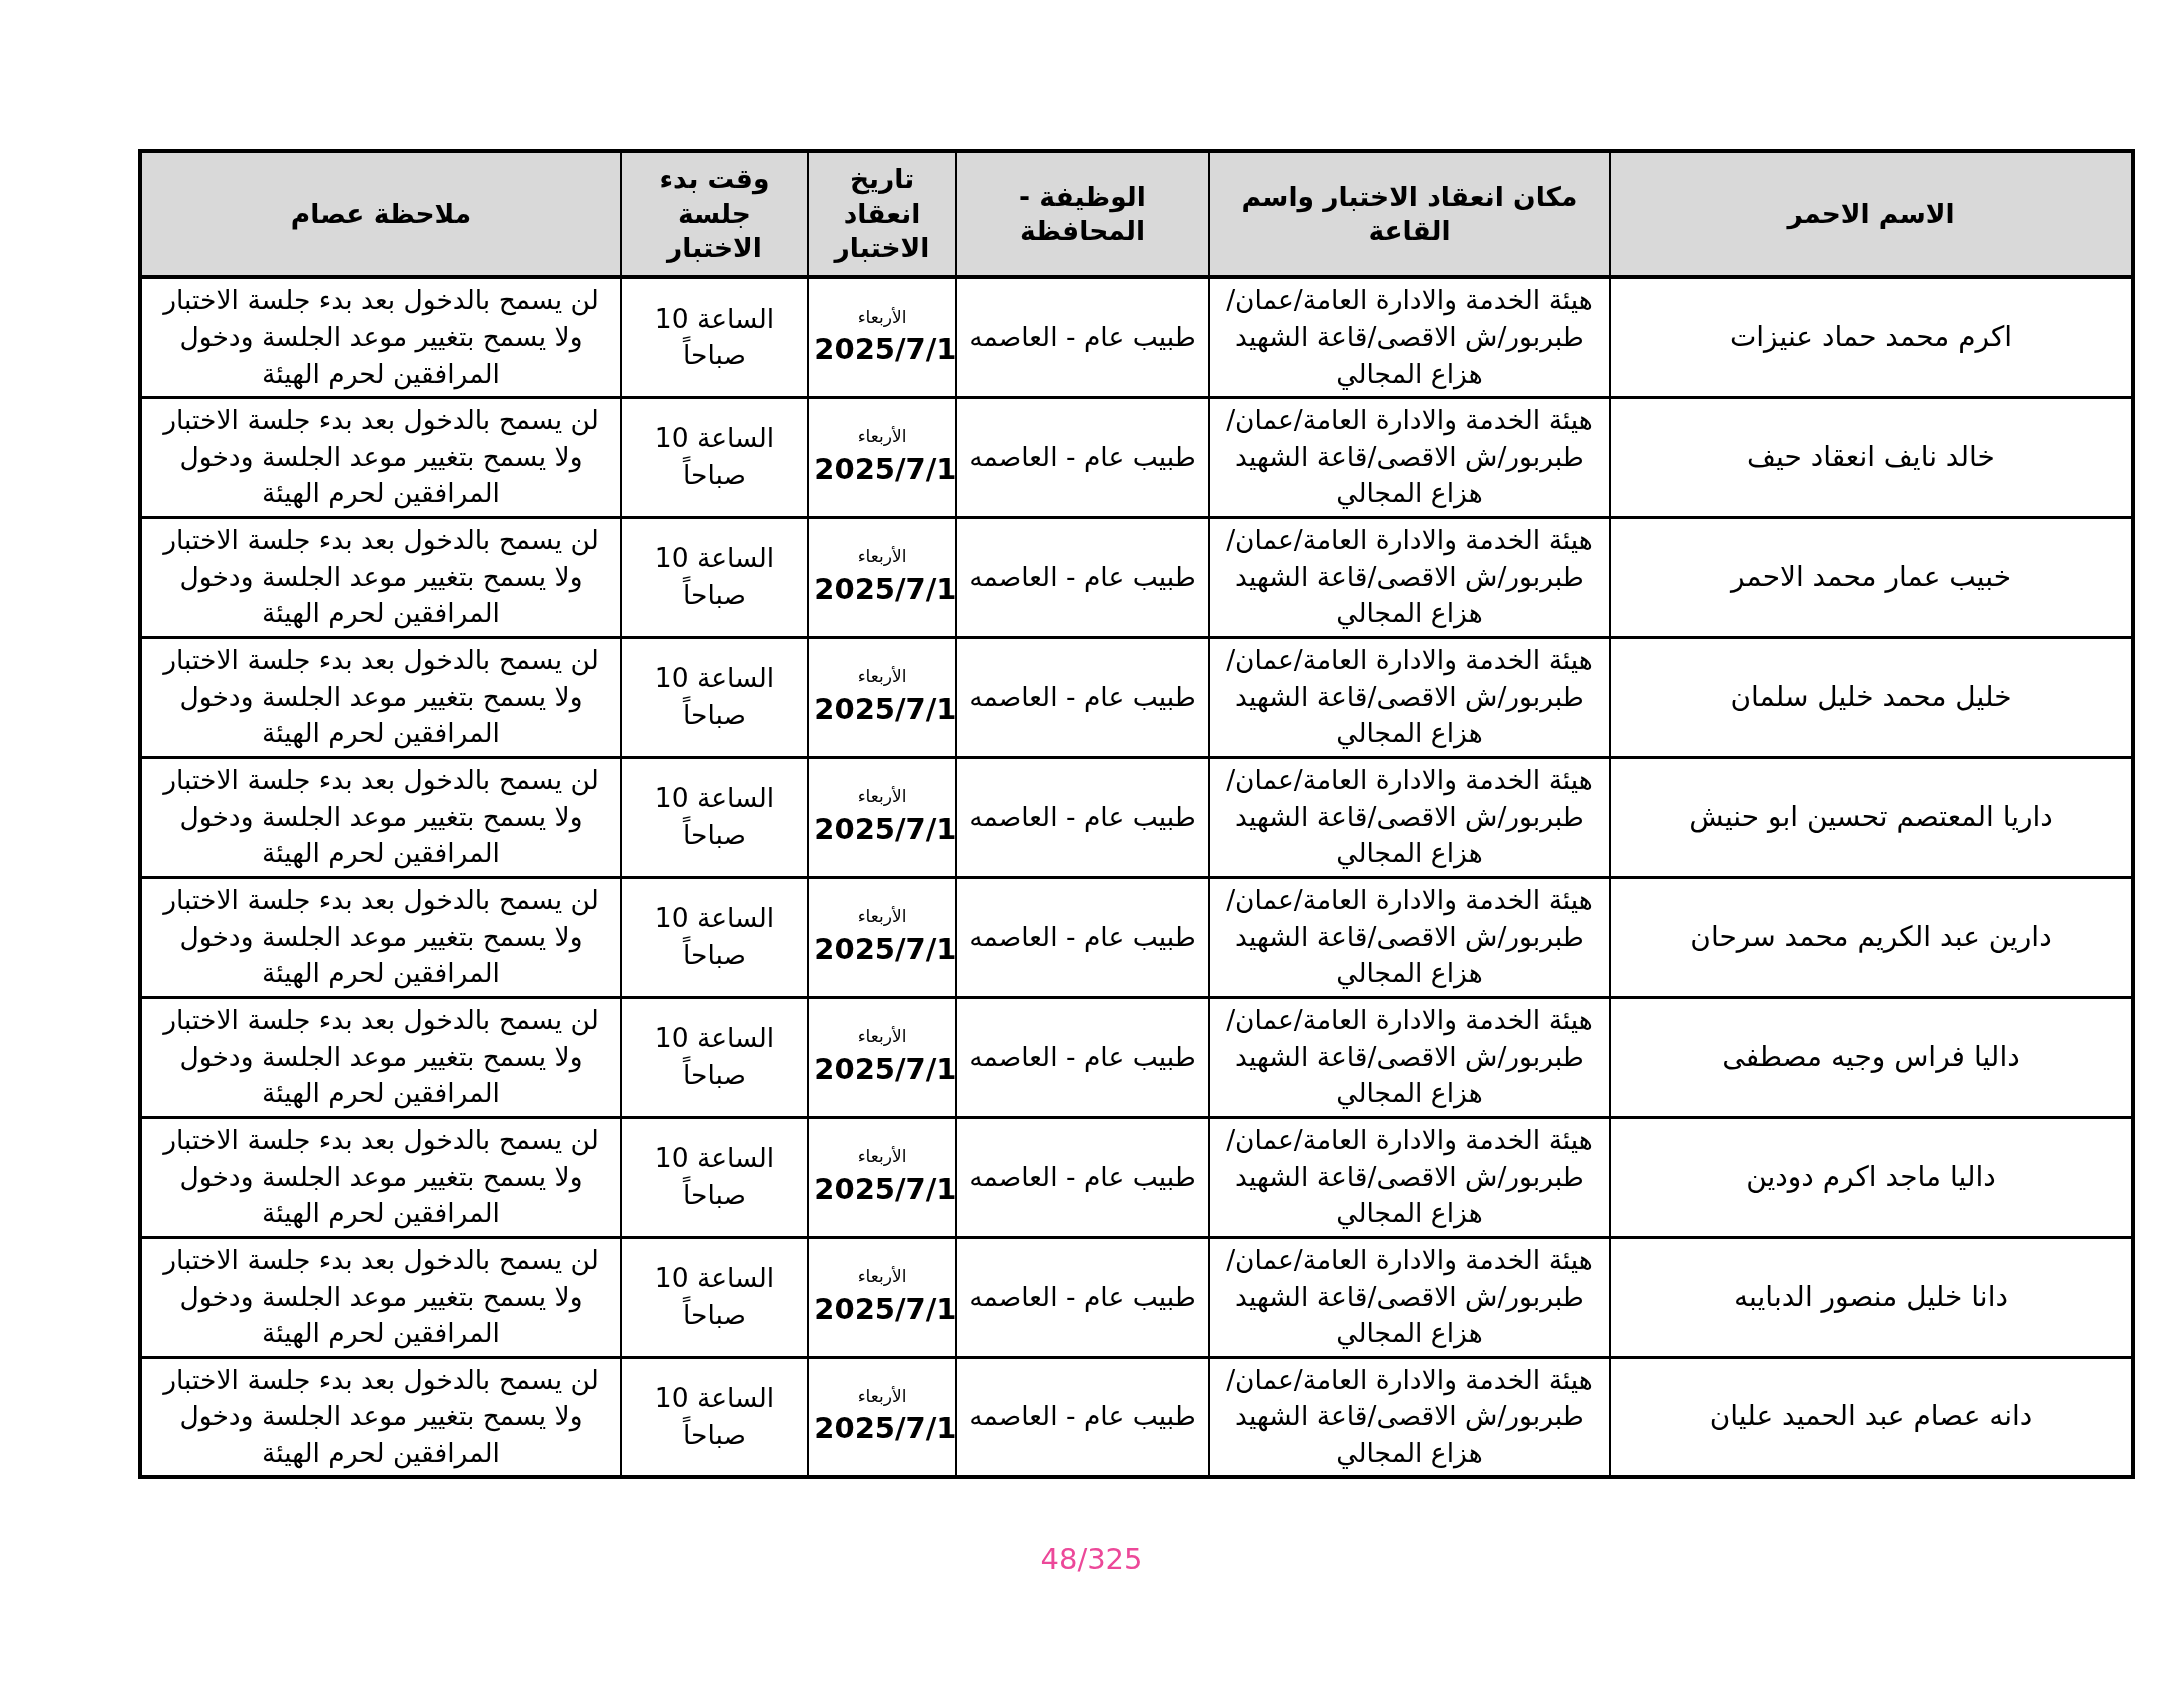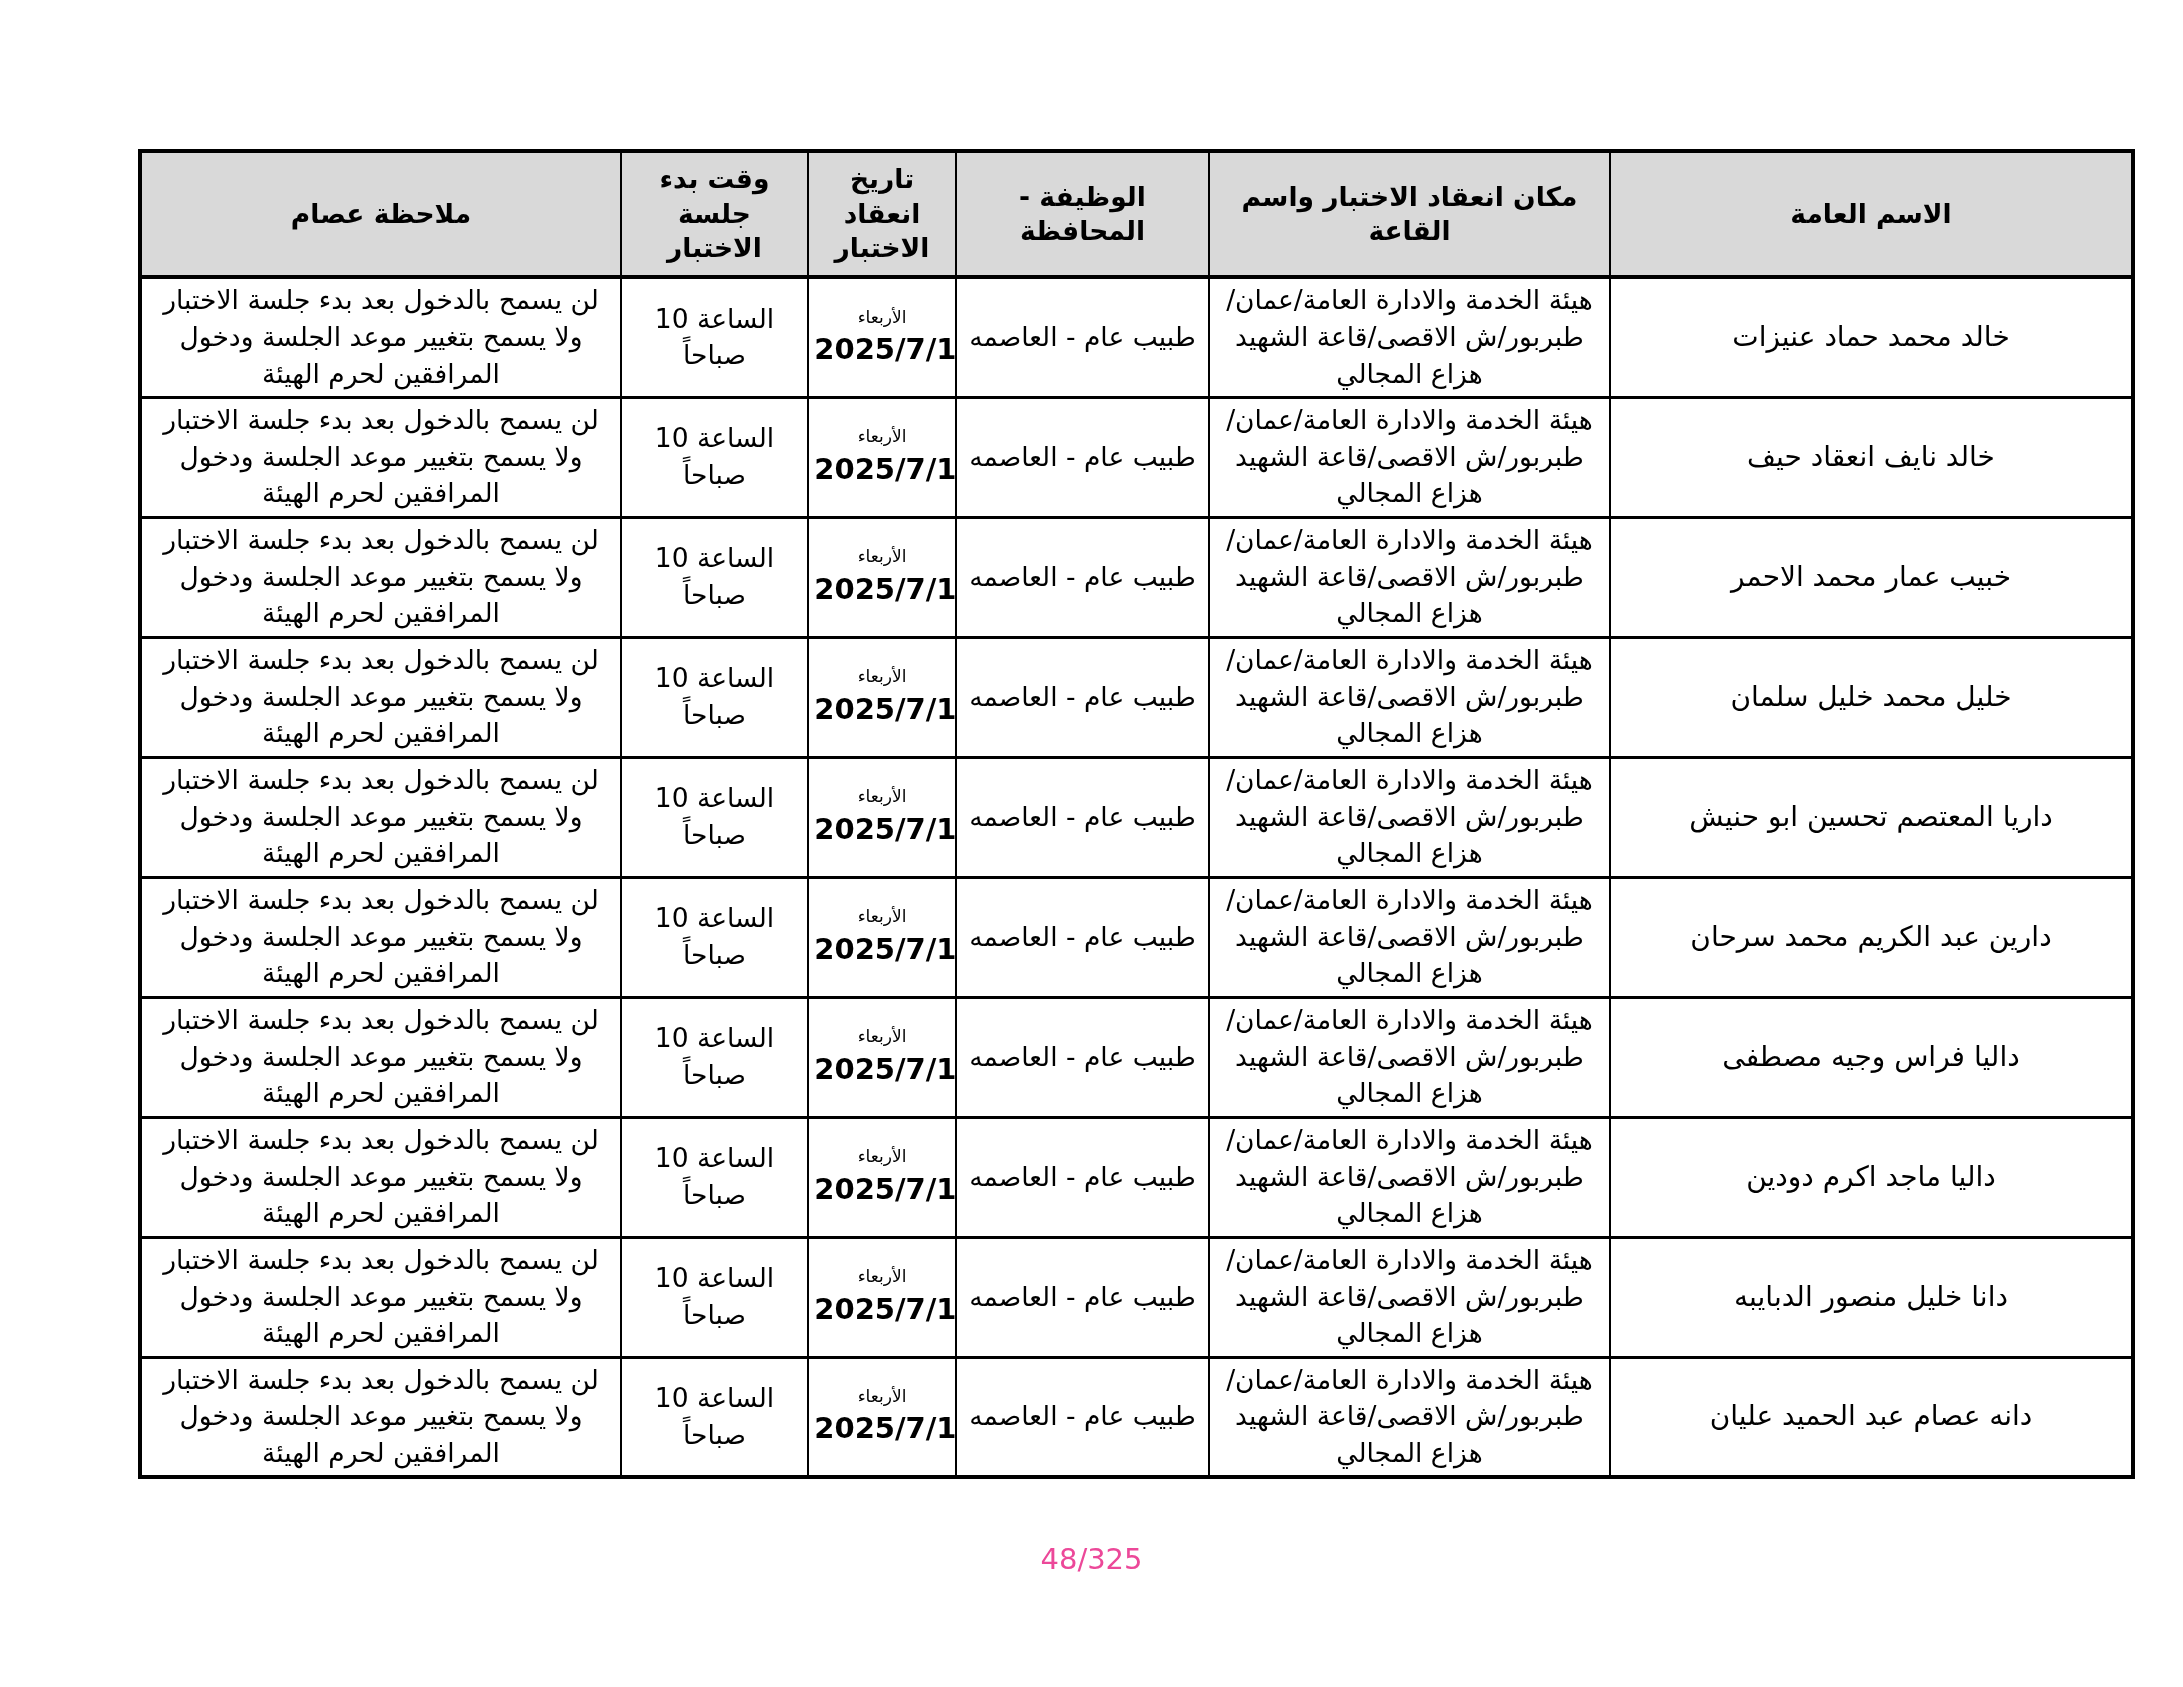--- a/index.html
+++ b/index.html
@@ -86,7 +86,7 @@
     </colgroup>
     <thead>
       <tr>
-        <th>الاسم العامة</th>
+        <th>الاسم الاحمر</th>
         <th>مكان انعقاد الاختبار واسم القاعة</th>
         <th>الوظيفة - المحافظة</th>
         <th>تاريخ انعقاد الاختبار</th>

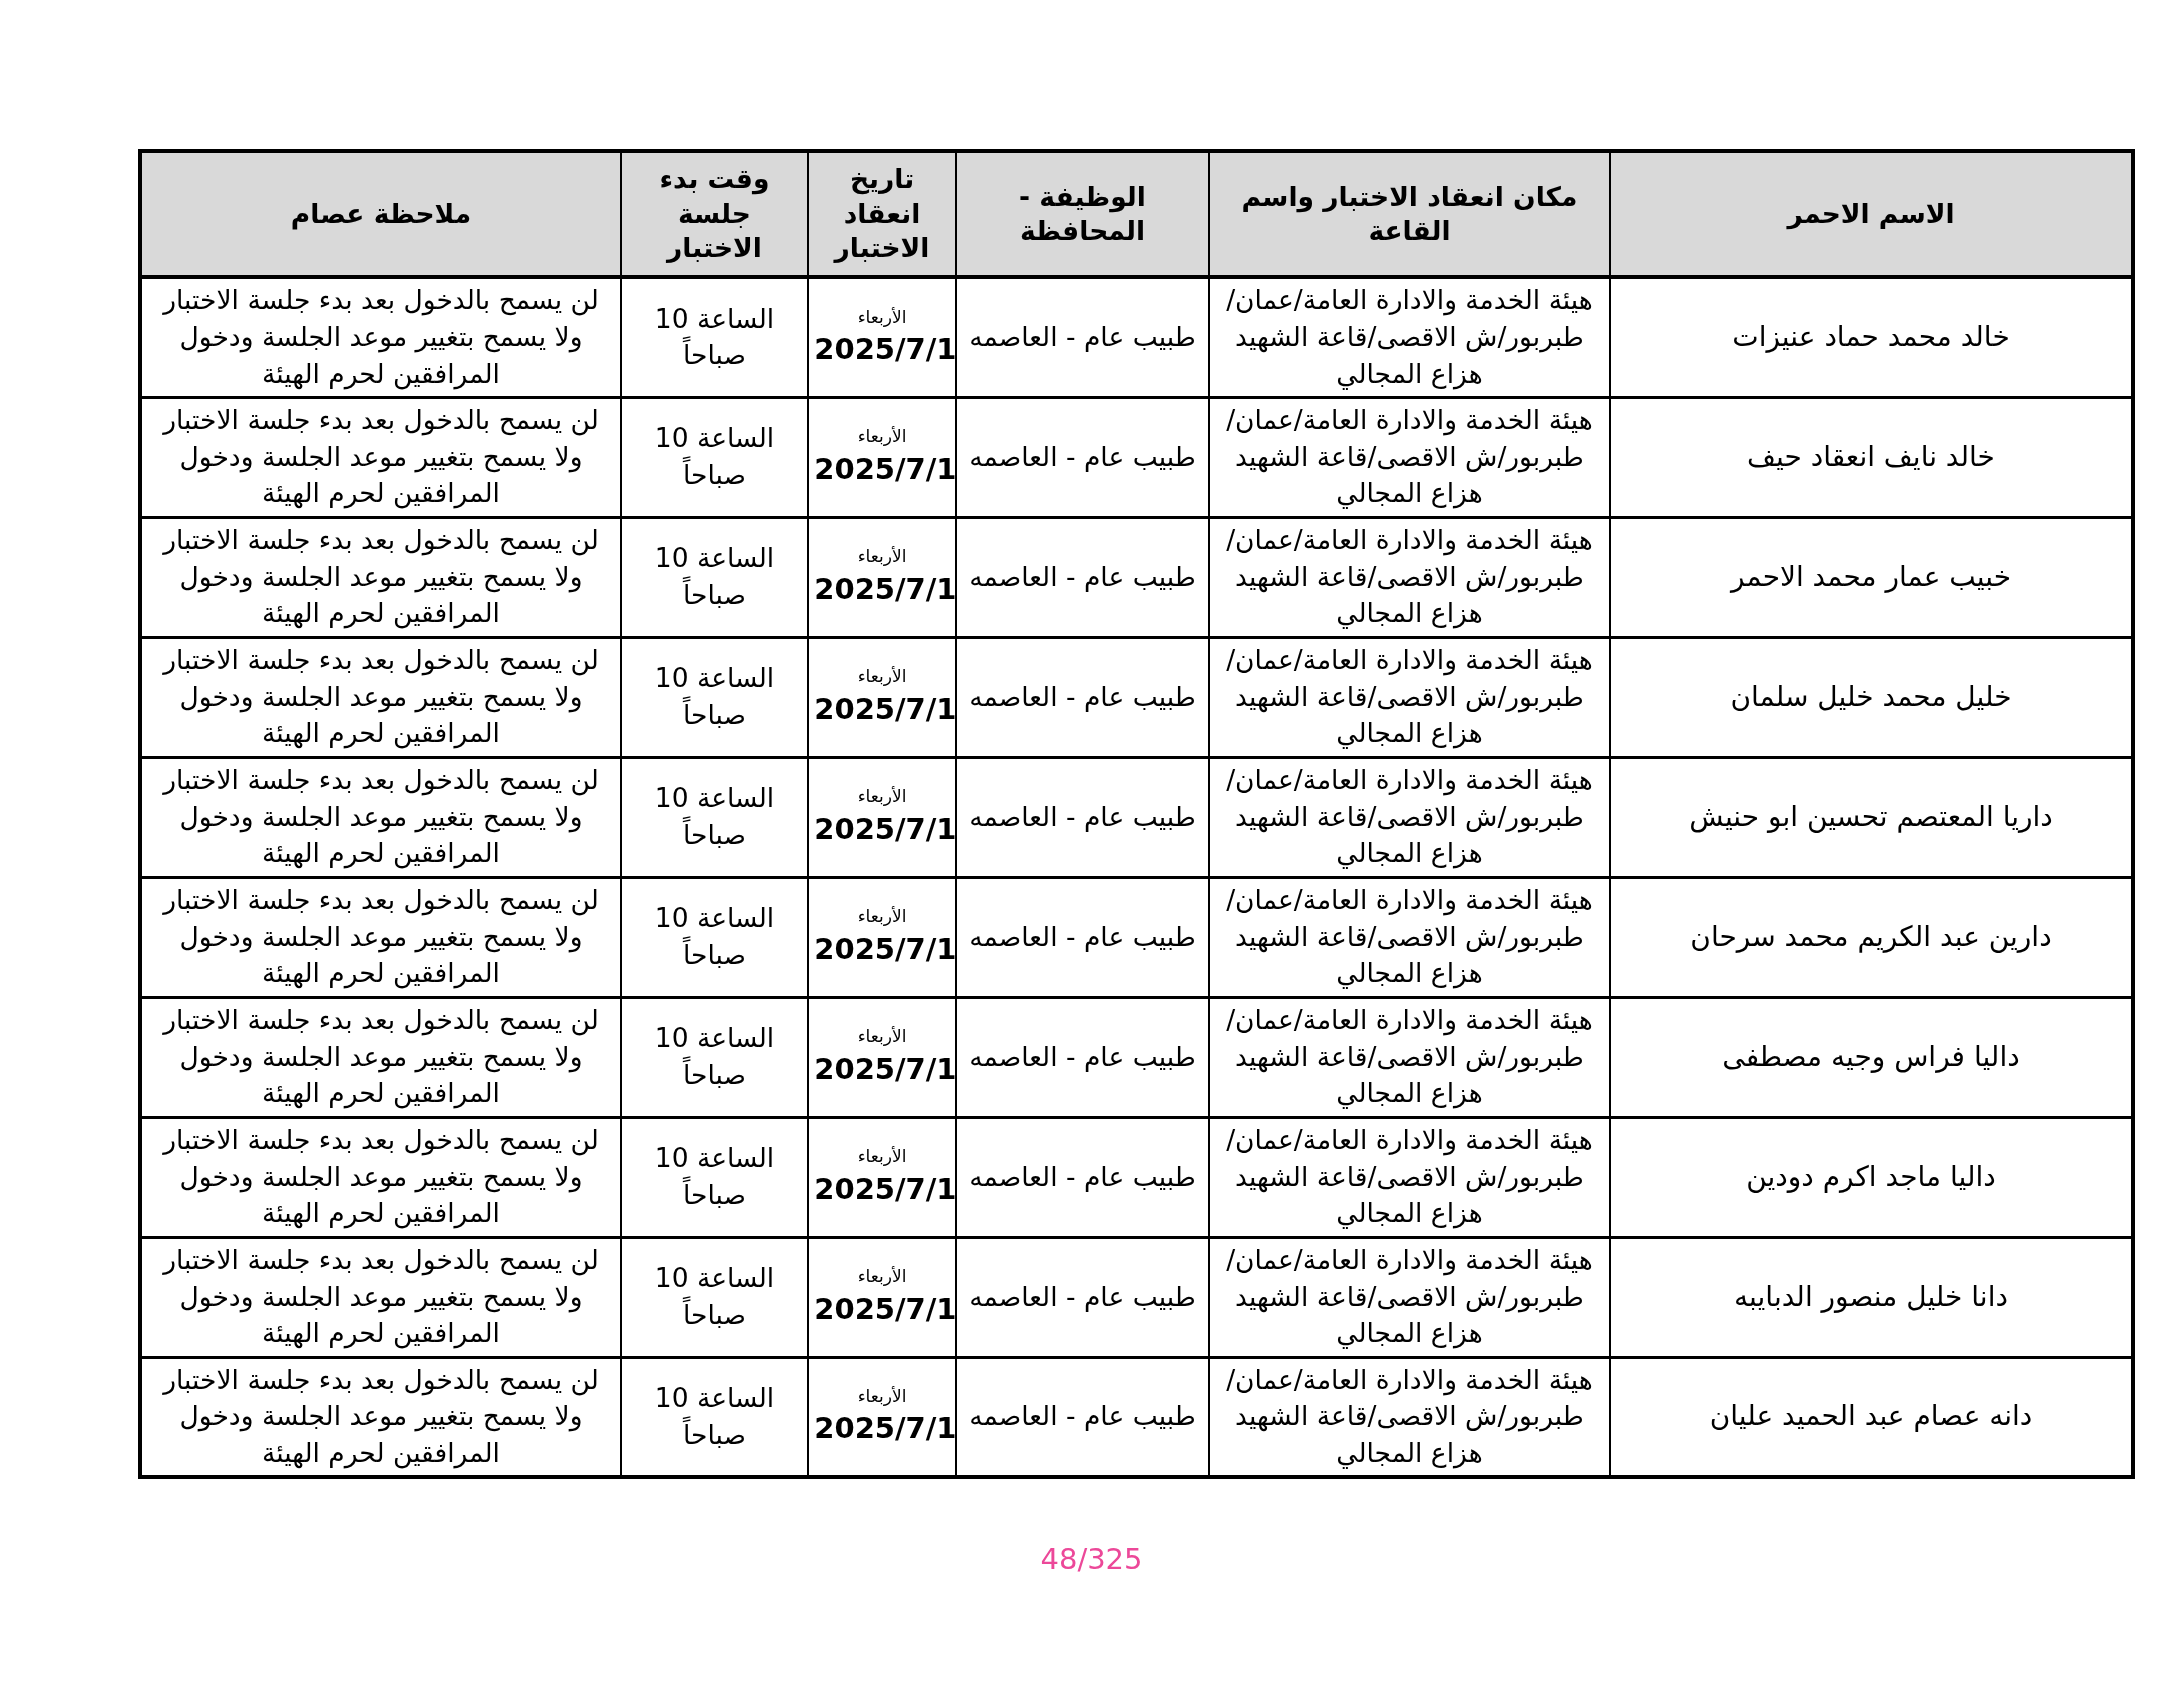--- a/index.html
+++ b/index.html
@@ -96,7 +96,7 @@
     </thead>
     <tbody>
       <tr>
-        <td class="cell-name">خالد محمد حماد عنيزات</td>
+        <td class="cell-name">اكرم محمد حماد عنيزات</td>
         <td class="cell-location">هيئة الخدمة والادارة العامة/عمان/طبربور/ش الاقصى/قاعة الشهيد هزاع المجالي</td>
         <td class="cell-job">طبيب عام - العاصمه</td>
         <td class="cell-date">

